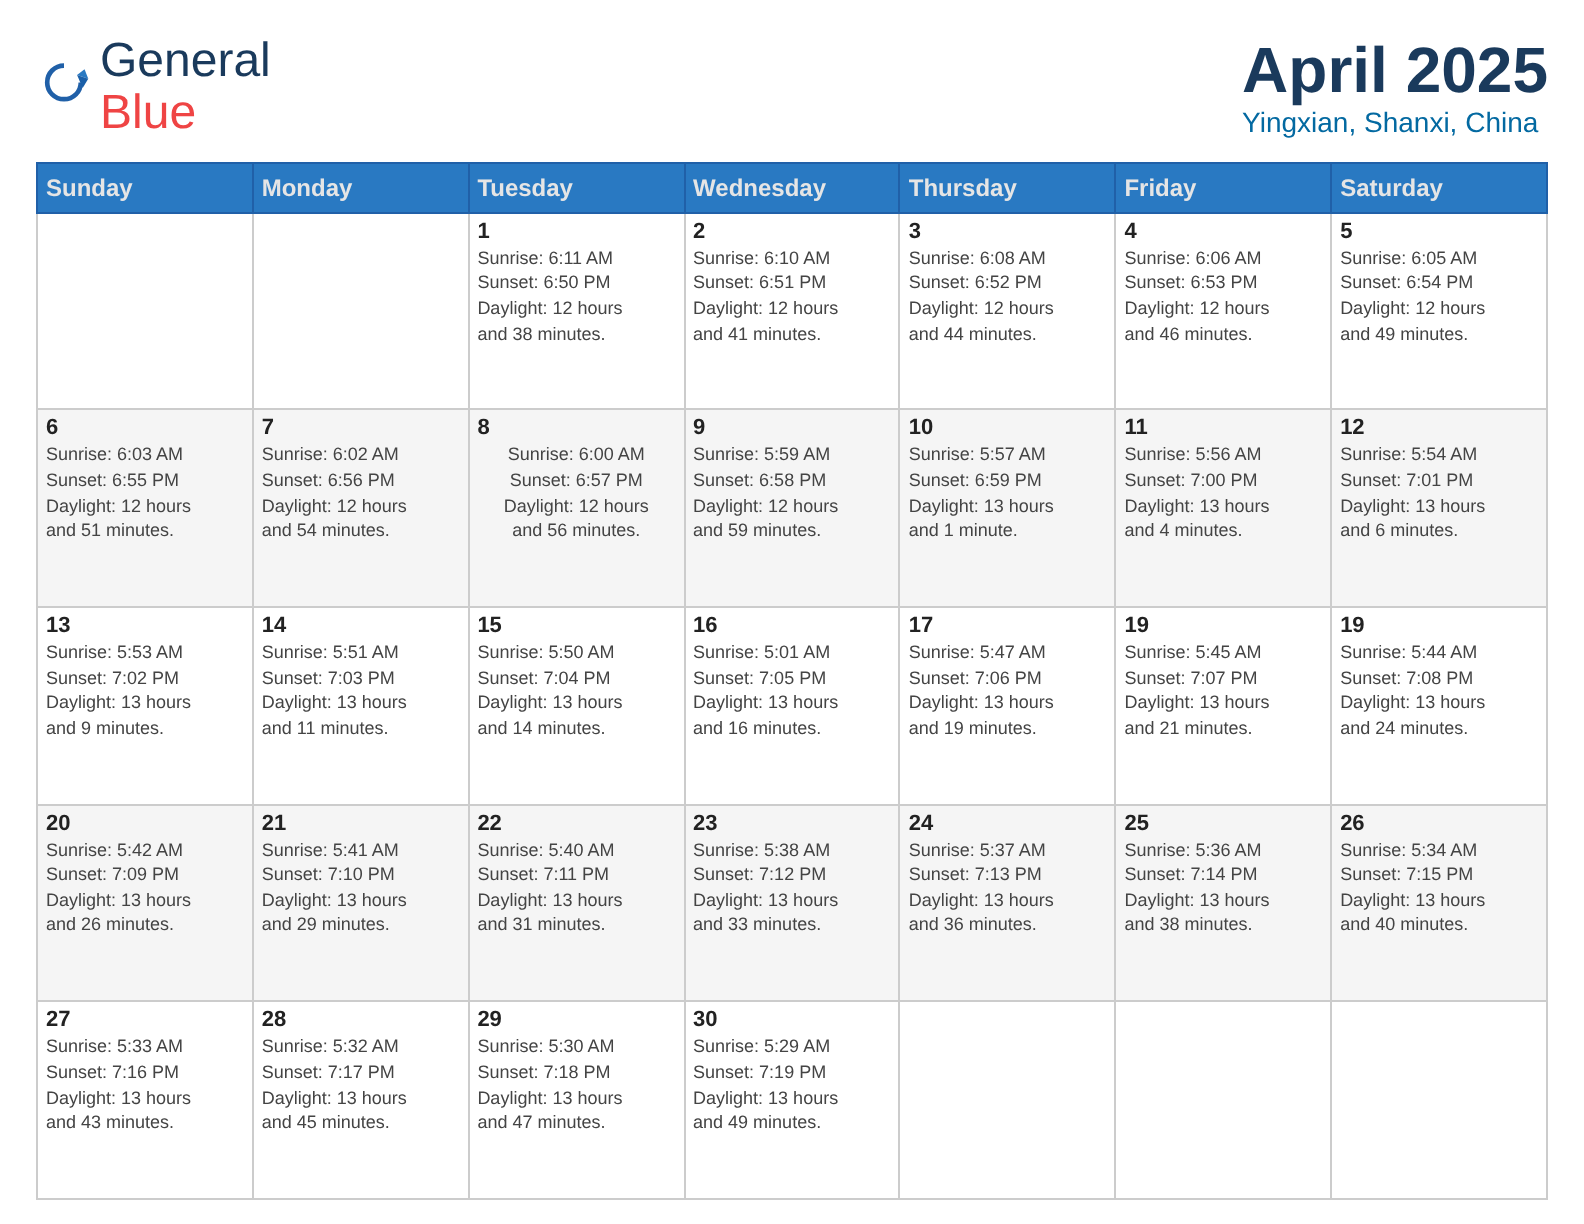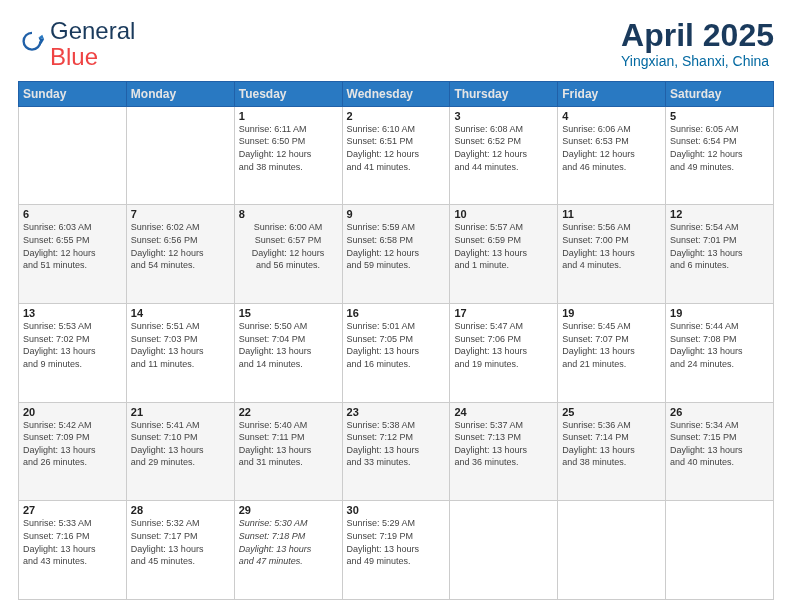--- a/index.html
+++ b/index.html
@@ -345,7 +345,7 @@
           </td>
           <td>
             <span class="day-num">29</span>
-            <div class="day-info" style="white-space: pre-line; font-style: italic;">Sunrise: 5:30 AM
+            <div class="day-info" style="white-space: pre-line;">Sunrise: 5:30 AM
 Sunset: 7:18 PM
 Daylight: 13 hours
 and 47 minutes.</div>

